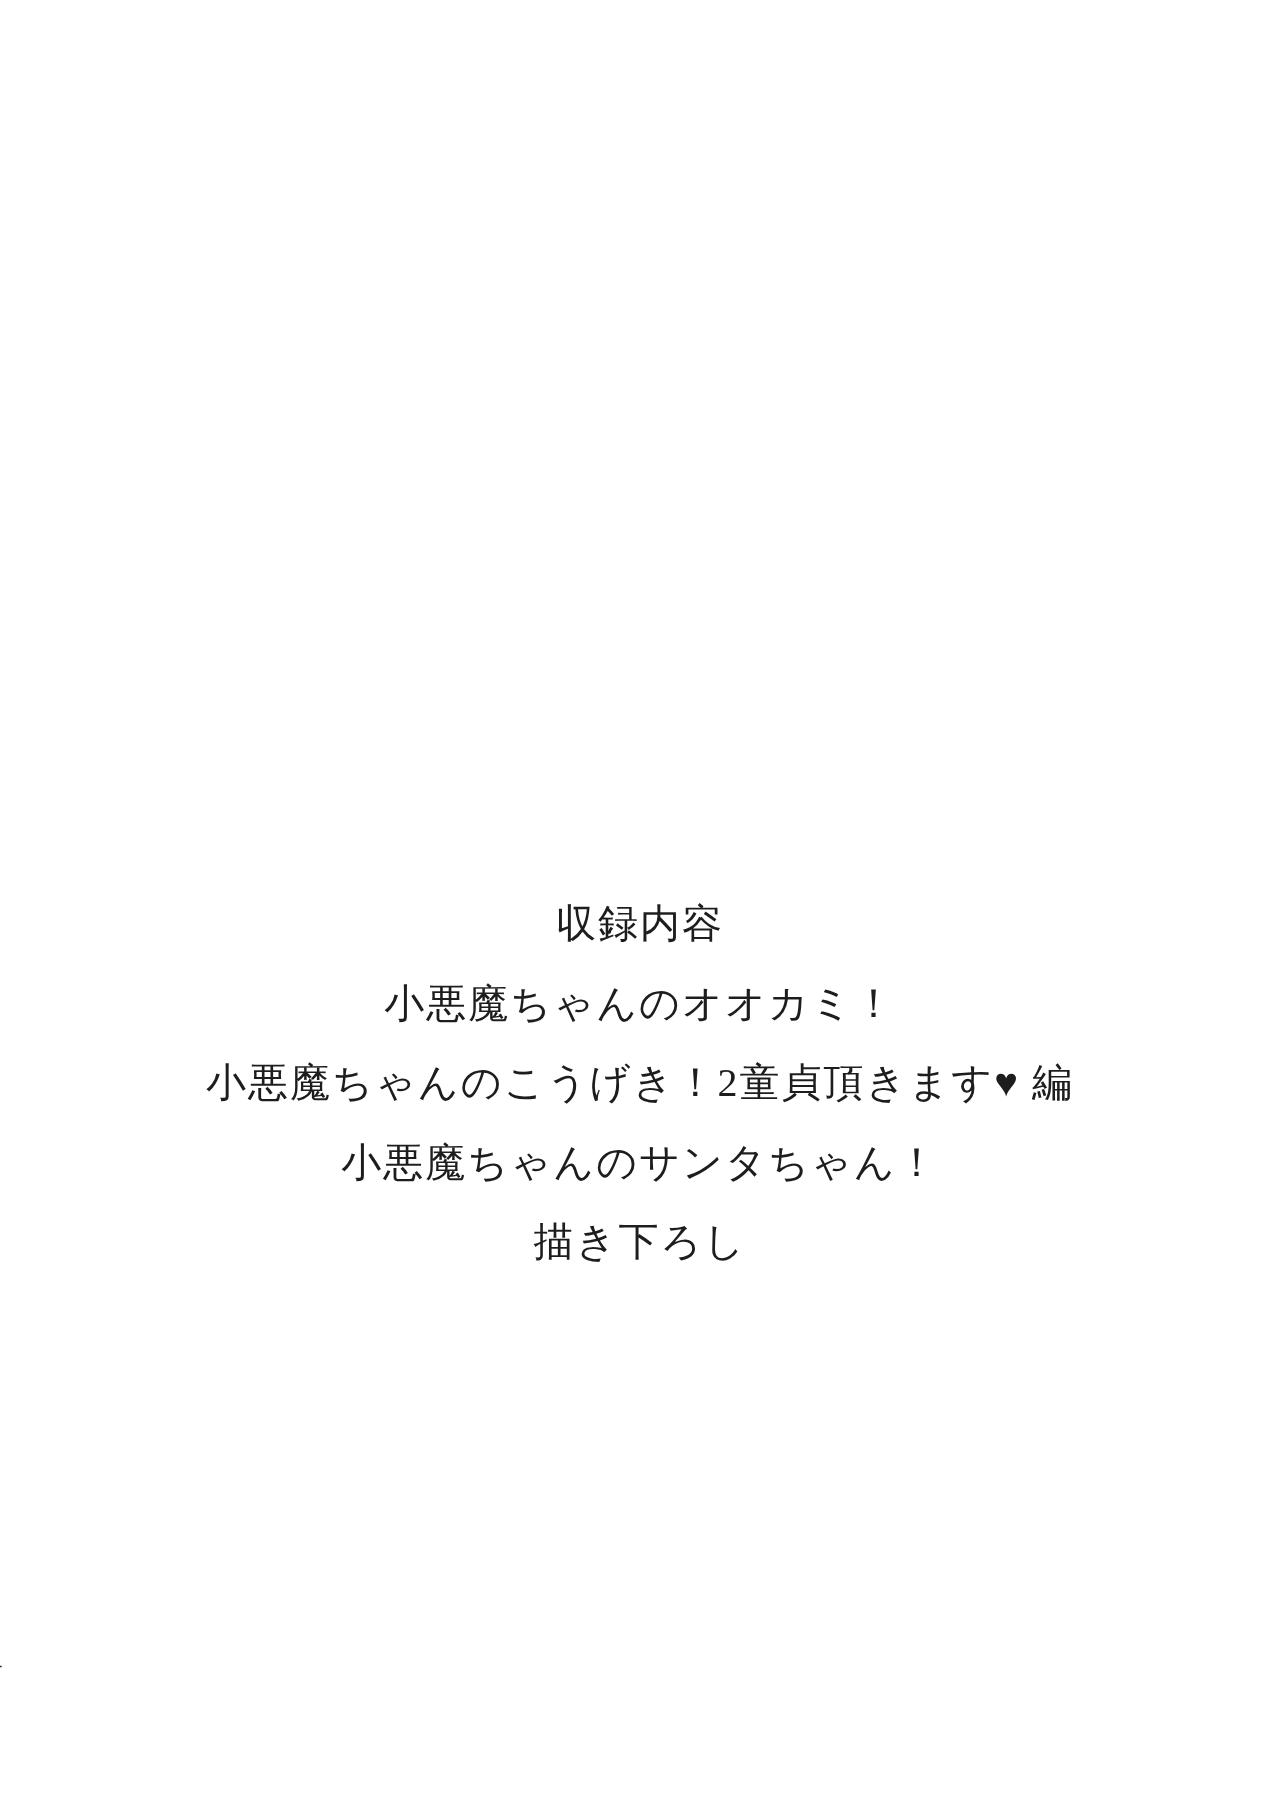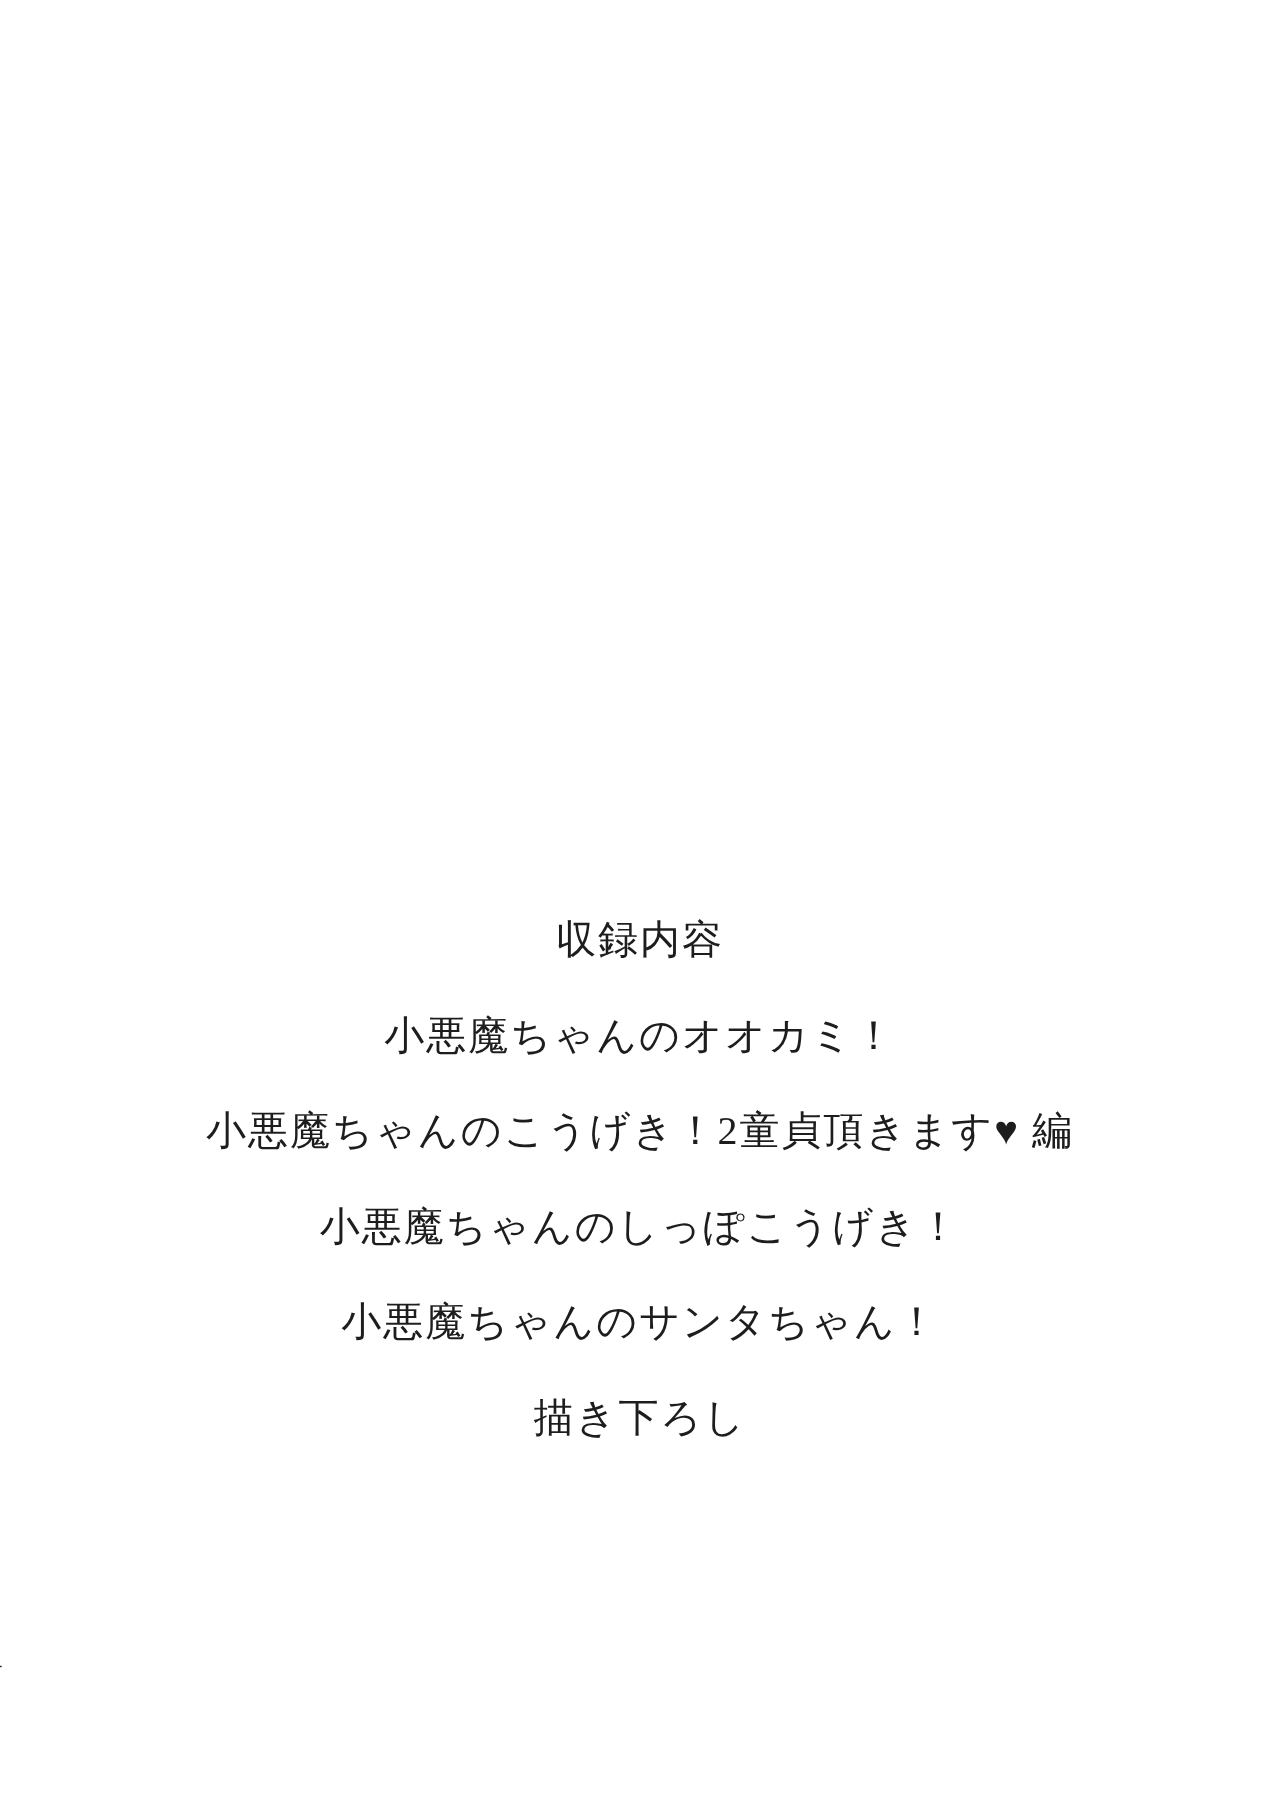--- a/index.html
+++ b/index.html
@@ -31,7 +31,7 @@
   .toc-title,
   .toc-line {
     height: 79.5px;
-    margin: 16px;
+    margin: 0;
     display: flex;
     align-items: center;
     justify-content: center;

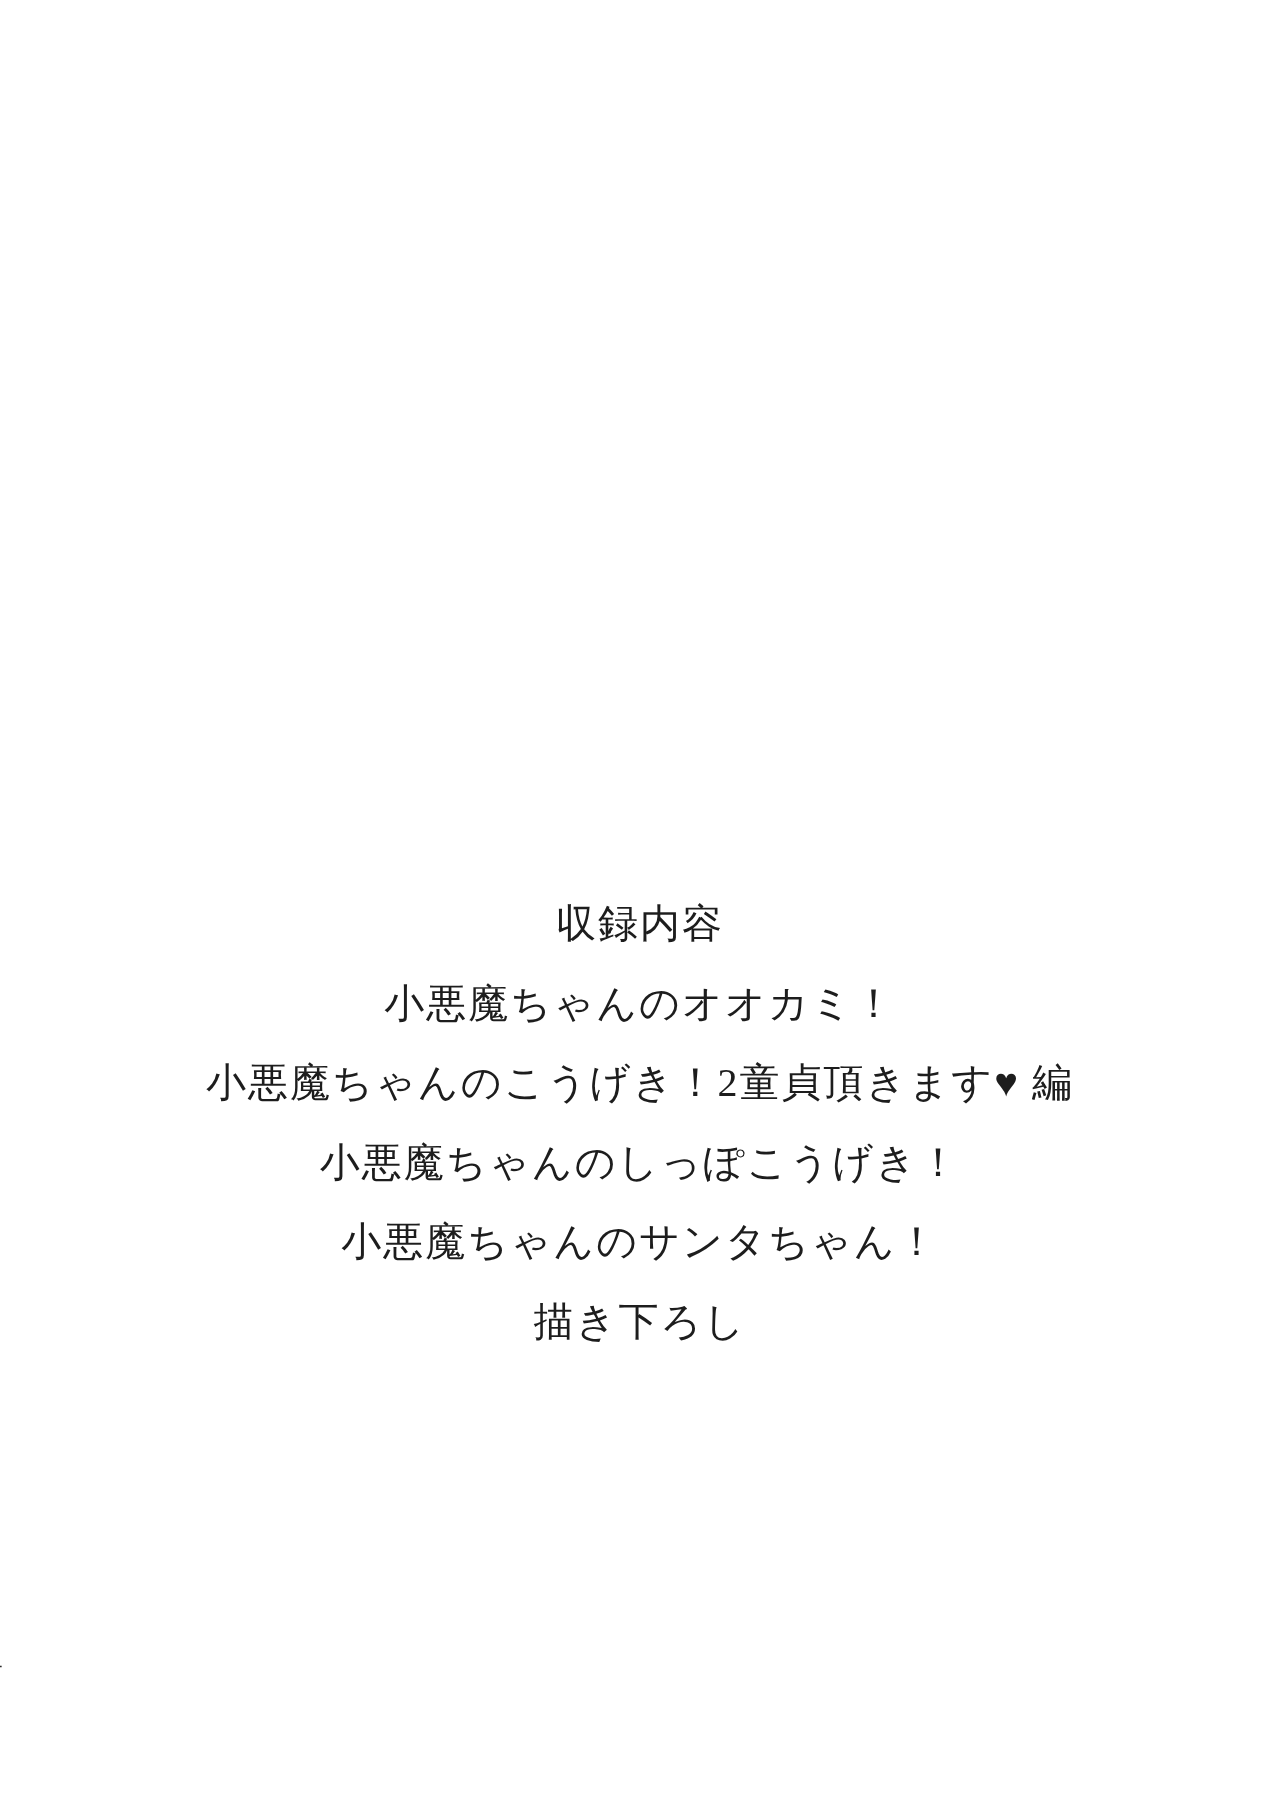--- a/index.html
+++ b/index.html
@@ -62,7 +62,6 @@
 
     <div class="toc-line">小悪魔ちゃんのオオカミ！</div>
     <div class="toc-line">小悪魔ちゃんのこうげき！2童貞頂きます♥ 編</div>
-    <div class="toc-line">小悪魔ちゃんのしっぽこうげき！</div>
     <div class="toc-line">小悪魔ちゃんのサンタちゃん！</div>
     <div class="toc-line">描き下ろし</div>
   </div>

